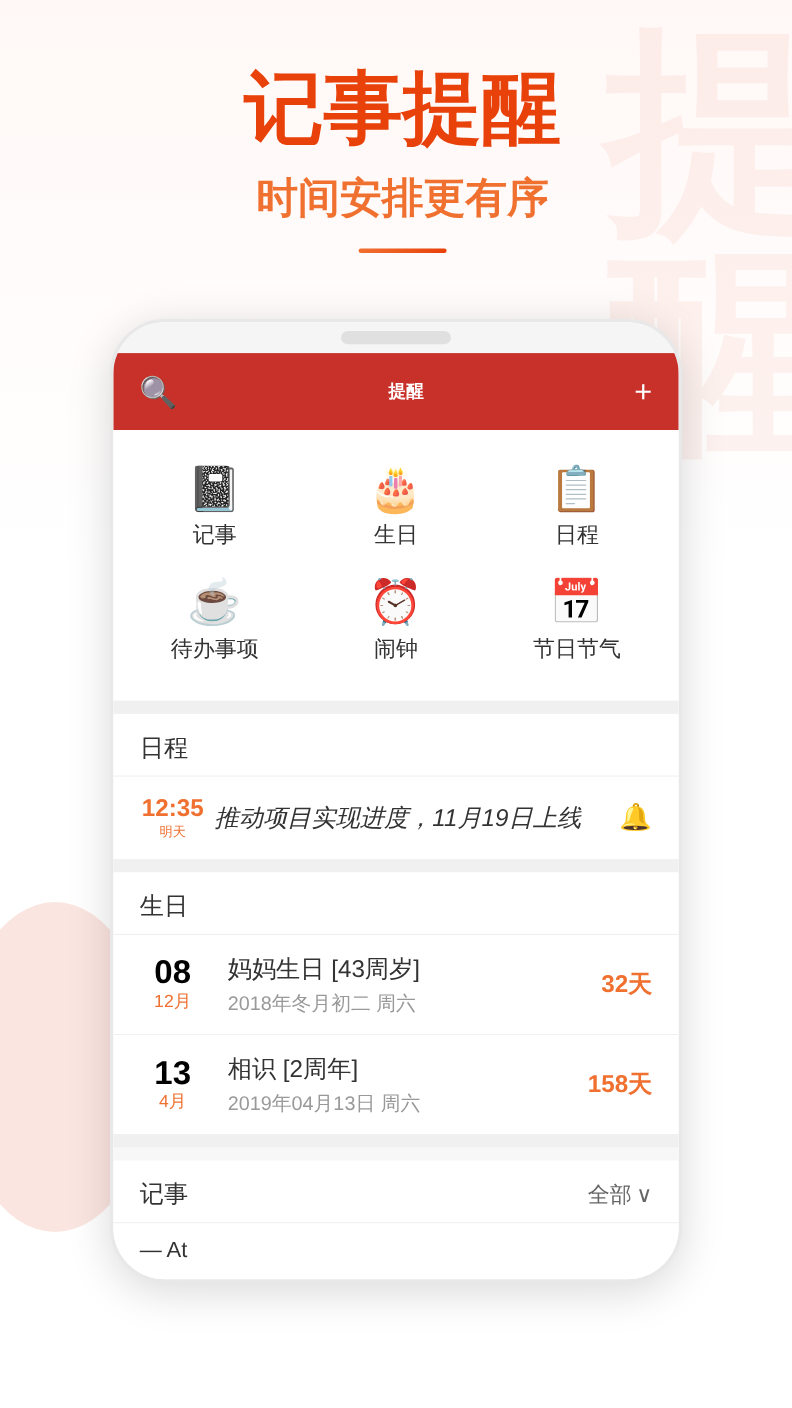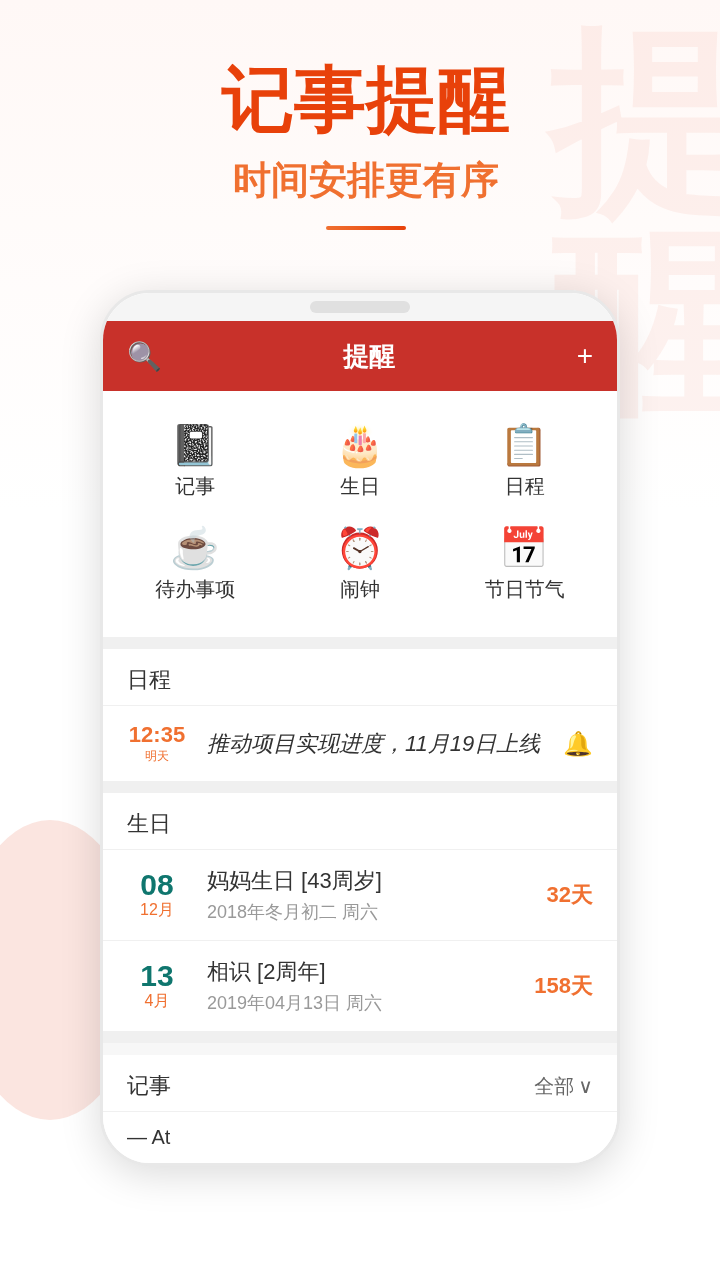--- a/index.html
+++ b/index.html
@@ -126,7 +126,7 @@
 
     .app-header-title {
       color: #fff;
-      font-size: 26px;
+      font-size: 16px;
       font-weight: 600;
     }
 

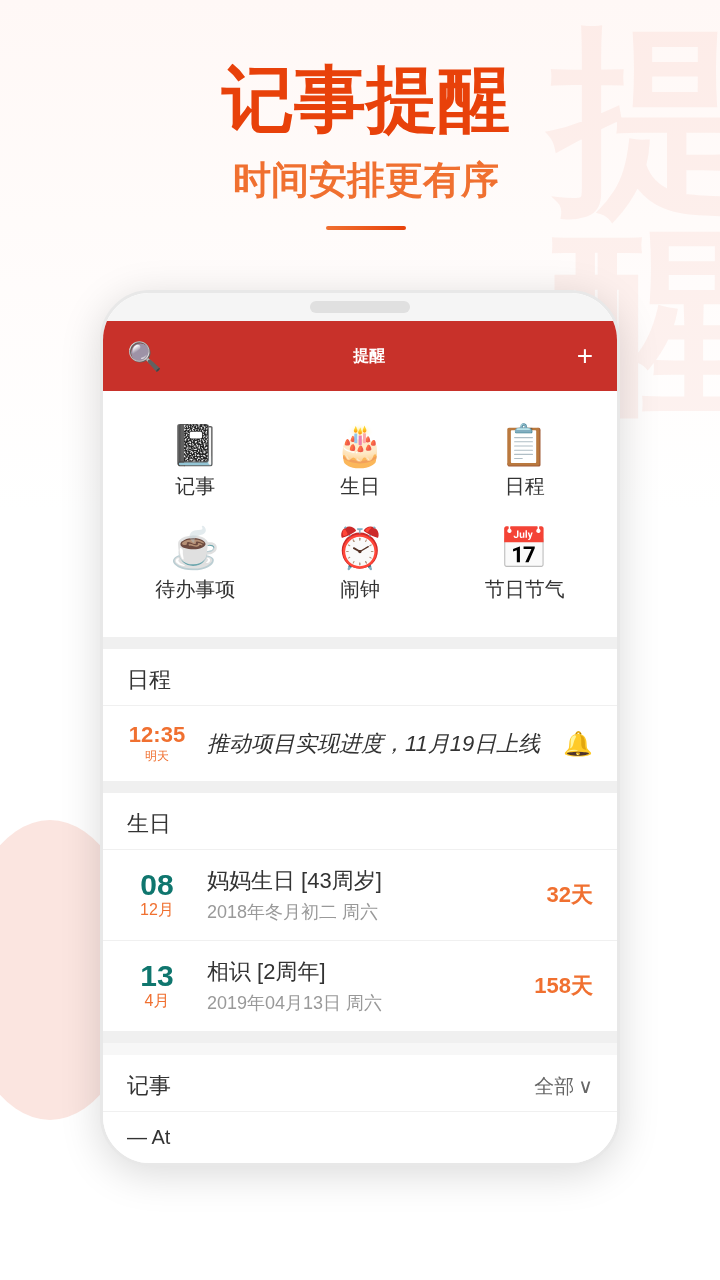--- a/index.html
+++ b/index.html
@@ -209,7 +209,7 @@
 
     .time-block {
       text-align: center;
-      margin-right: 20px;
+      margin-right: 8px;
       min-width: 60px;
     }
 

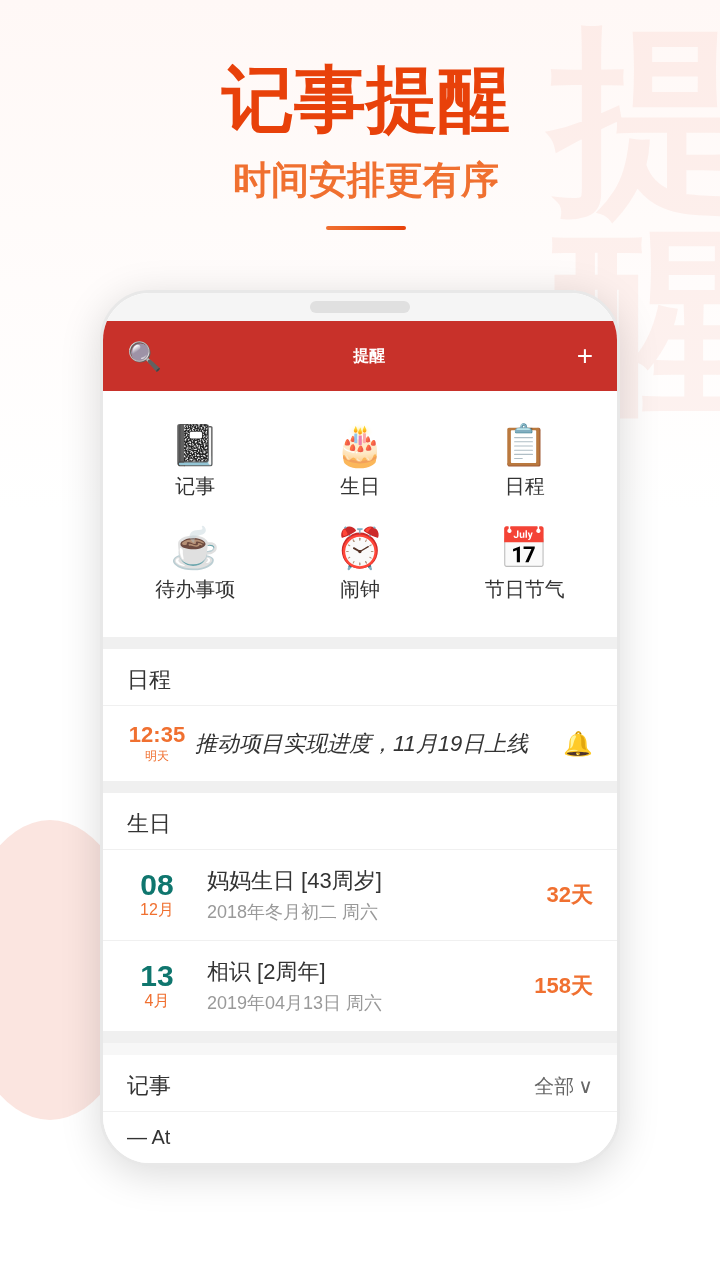--- a/index.html
+++ b/index.html
@@ -252,7 +252,7 @@
 
     .date-day {
       font-size: 30px;
-      color: #0f766e;
+      color: #000000;
       font-weight: 700;
       line-height: 1;
     }

